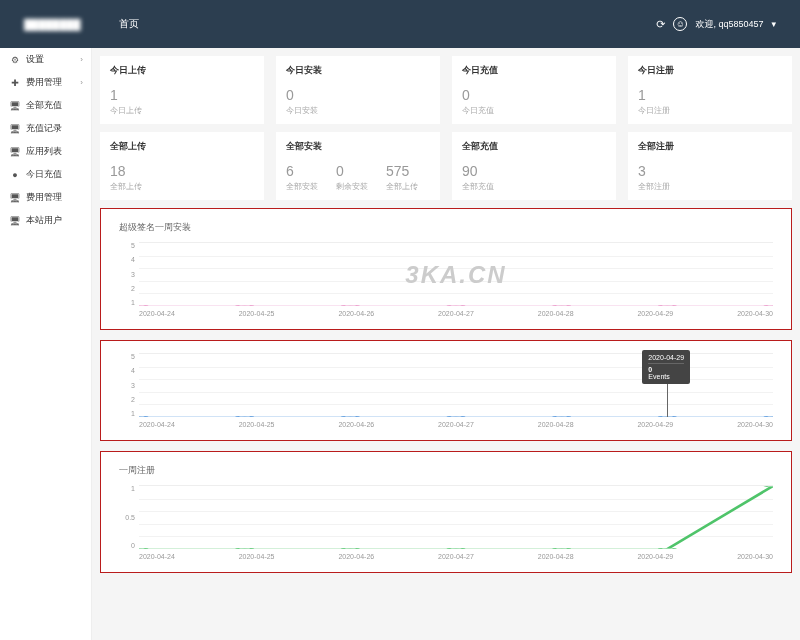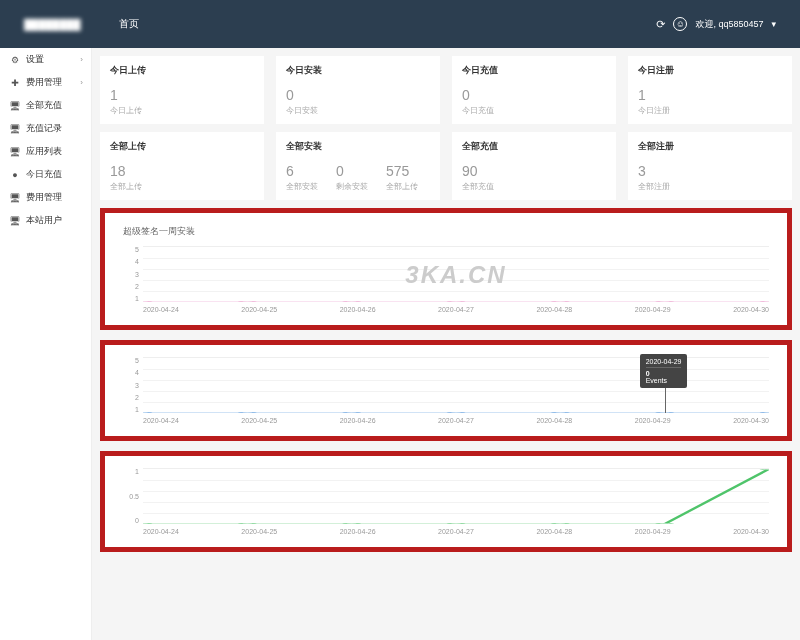--- a/index.html
+++ b/index.html
@@ -23,7 +23,7 @@
 .card-val { display: flex; flex-direction: column; }
 .card-num { font-size: 14px; color: #999; }
 .card-lbl { font-size: 8px; color: #aaa; margin-top: 2px; }
-.chart-box { background: #fff; padding: 12px 18px; margin-bottom: 10px; border: 5px solid #b91c1c; position: relative; }
+.chart-box { background: #fff; padding: 12px 18px; margin-bottom: 10px; border: 1px solid #b91c1c; position: relative; }
 .chart-title { font-size: 9px; color: #666; margin-bottom: 8px; }
 .chart { position: relative; height: 56px; display: flex; }
 .y-axis { width: 20px; display: flex; flex-direction: column; justify-content: space-between; align-items: flex-end; font-size: 7px; color: #999; padding-right: 4px; }

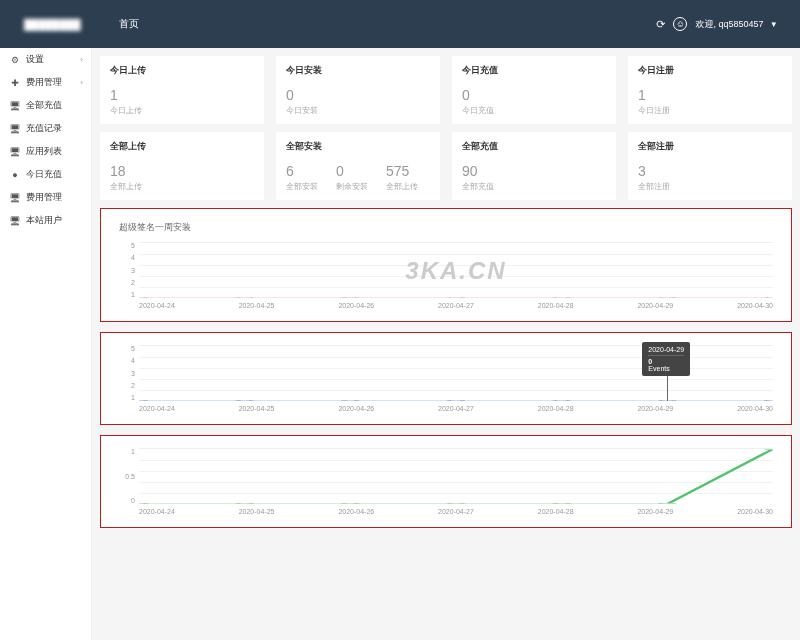--- a/index.html
+++ b/index.html
@@ -25,7 +25,7 @@
 .card-lbl { font-size: 8px; color: #aaa; margin-top: 2px; }
 .chart-box { background: #fff; padding: 12px 18px; margin-bottom: 10px; border: 1px solid #b91c1c; position: relative; }
 .chart-title { font-size: 9px; color: #666; margin-bottom: 8px; }
-.chart { position: relative; height: 56px; display: flex; }
+.chart { position: relative; height: 64px; display: flex; }
 .y-axis { width: 20px; display: flex; flex-direction: column; justify-content: space-between; align-items: flex-end; font-size: 7px; color: #999; padding-right: 4px; }
 .plot { flex: 1; position: relative; border-top: 1px solid #eee; }
 .grid-line { position: absolute; left: 0; right: 0; border-top: 1px solid #f2f2f2; }

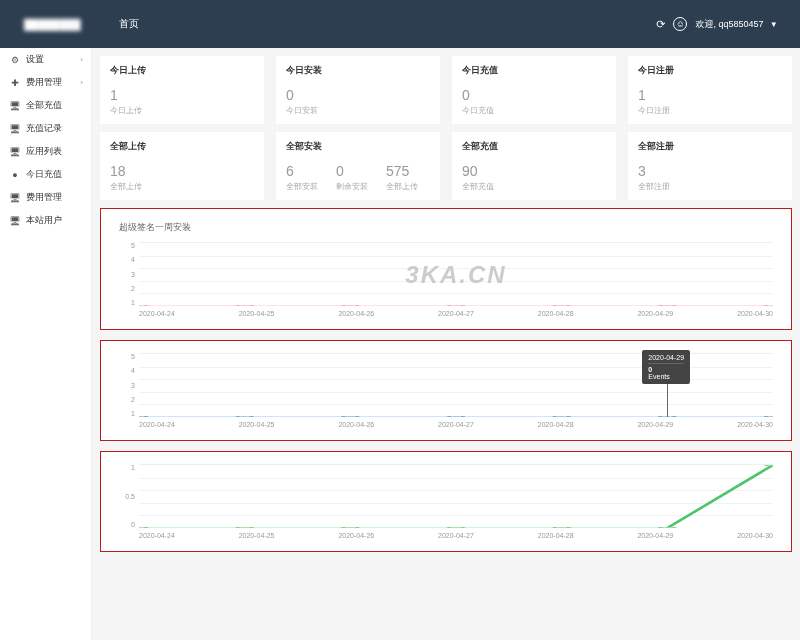--- a/index.html
+++ b/index.html
@@ -253,6 +253,7 @@
           </div>
         </div>
         <div class="chart-box">
+          <div class="chart-title">一周注册</div>
           <div class="chart">
             <div class="y-axis">
               <span>1</span>

